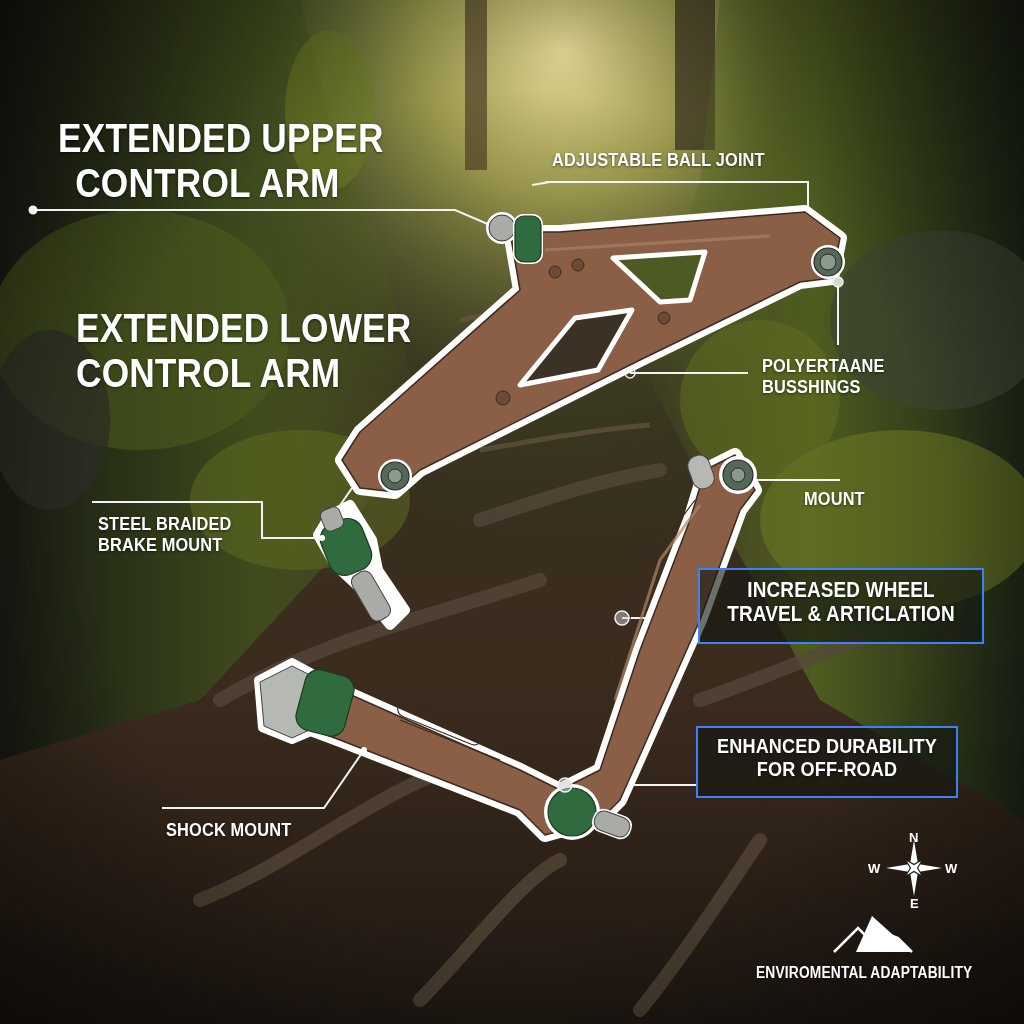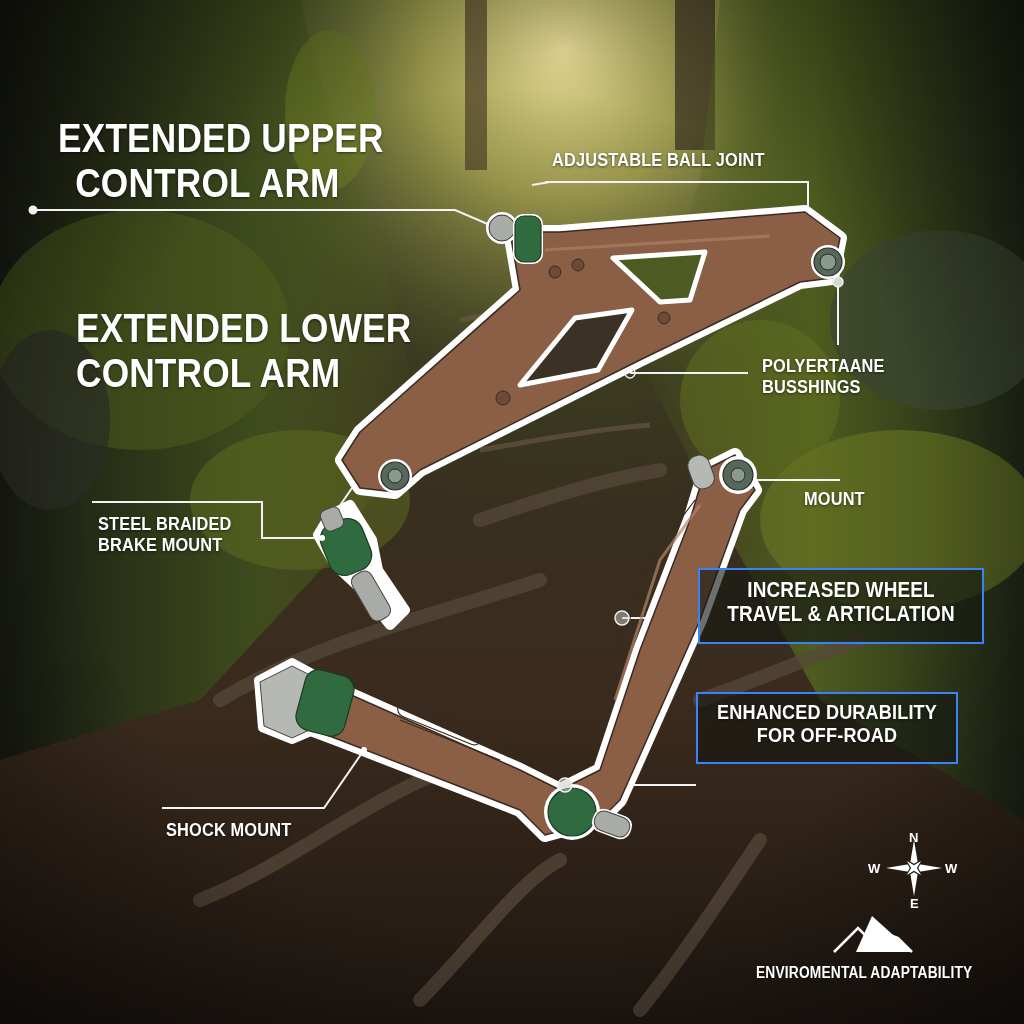--- a/index.html
+++ b/index.html
@@ -223,7 +223,7 @@
     </div>
   </div>
 
-  <div class="boxed" style="left:696px; top:692px; width:258px; height:68px;">
+  <div class="boxed" style="left:696px; top:726px; width:258px; height:68px;">
     <div class="label mid" style="margin-top:7px; font-size:21px; transform:scaleX(0.86);">
       <div>ENHANCED DURABILITY</div>
       <div>FOR OFF-ROAD</div>

